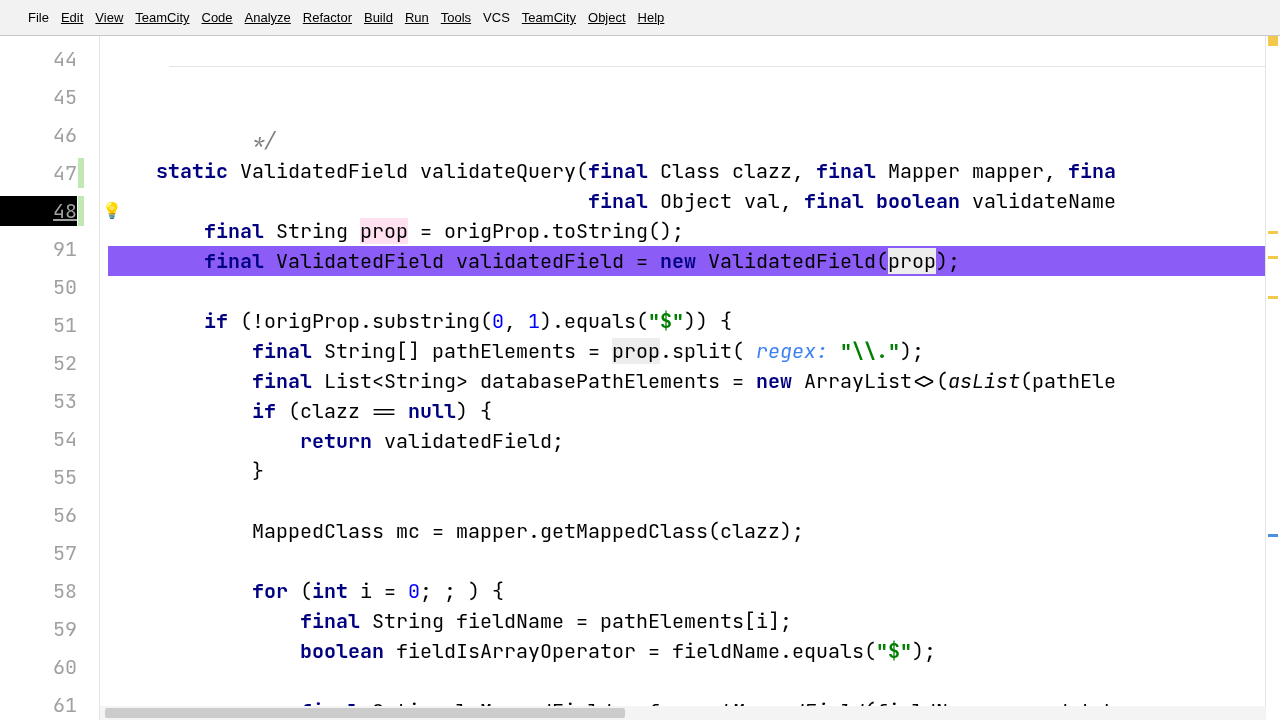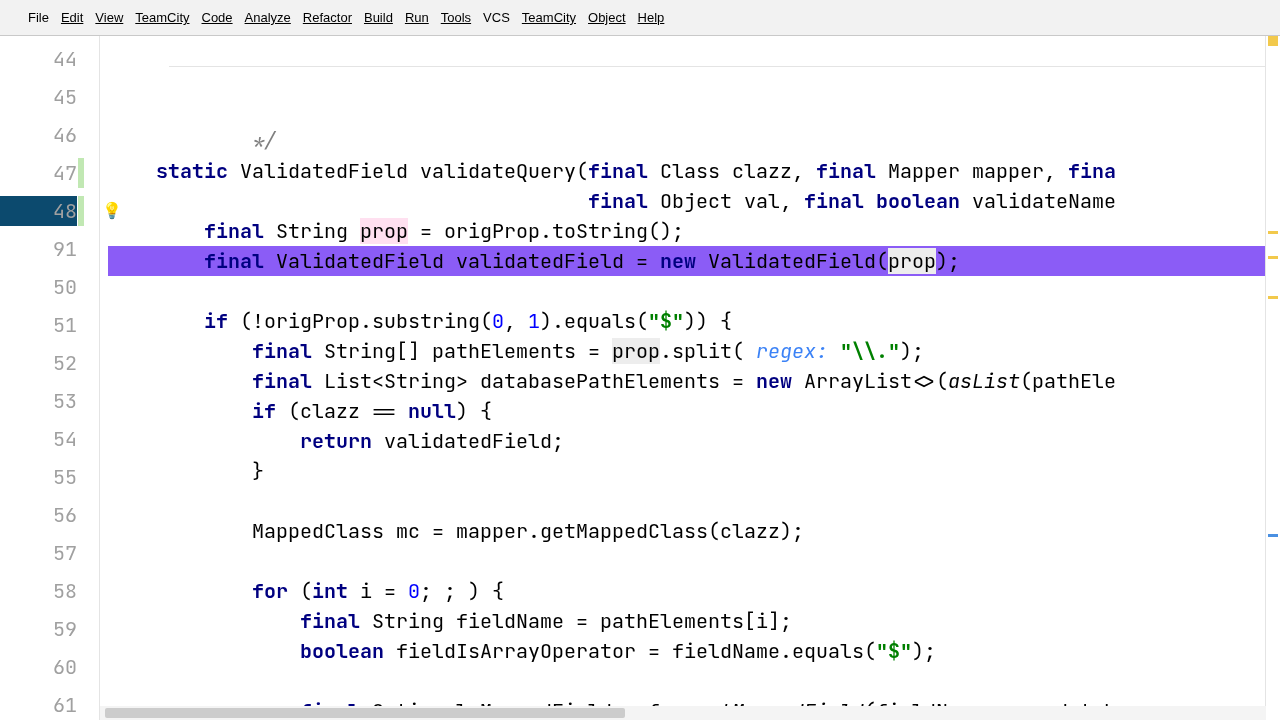--- a/index.html
+++ b/index.html
@@ -48,7 +48,8 @@
     margin-top: 8px;
   }
   .gutter-line.active-line-gutter {
-    background: #0c4a6e;
+    background: #000000;
+    text-decoration: underline;
   }
   .vcs-strip {
     position: absolute;

